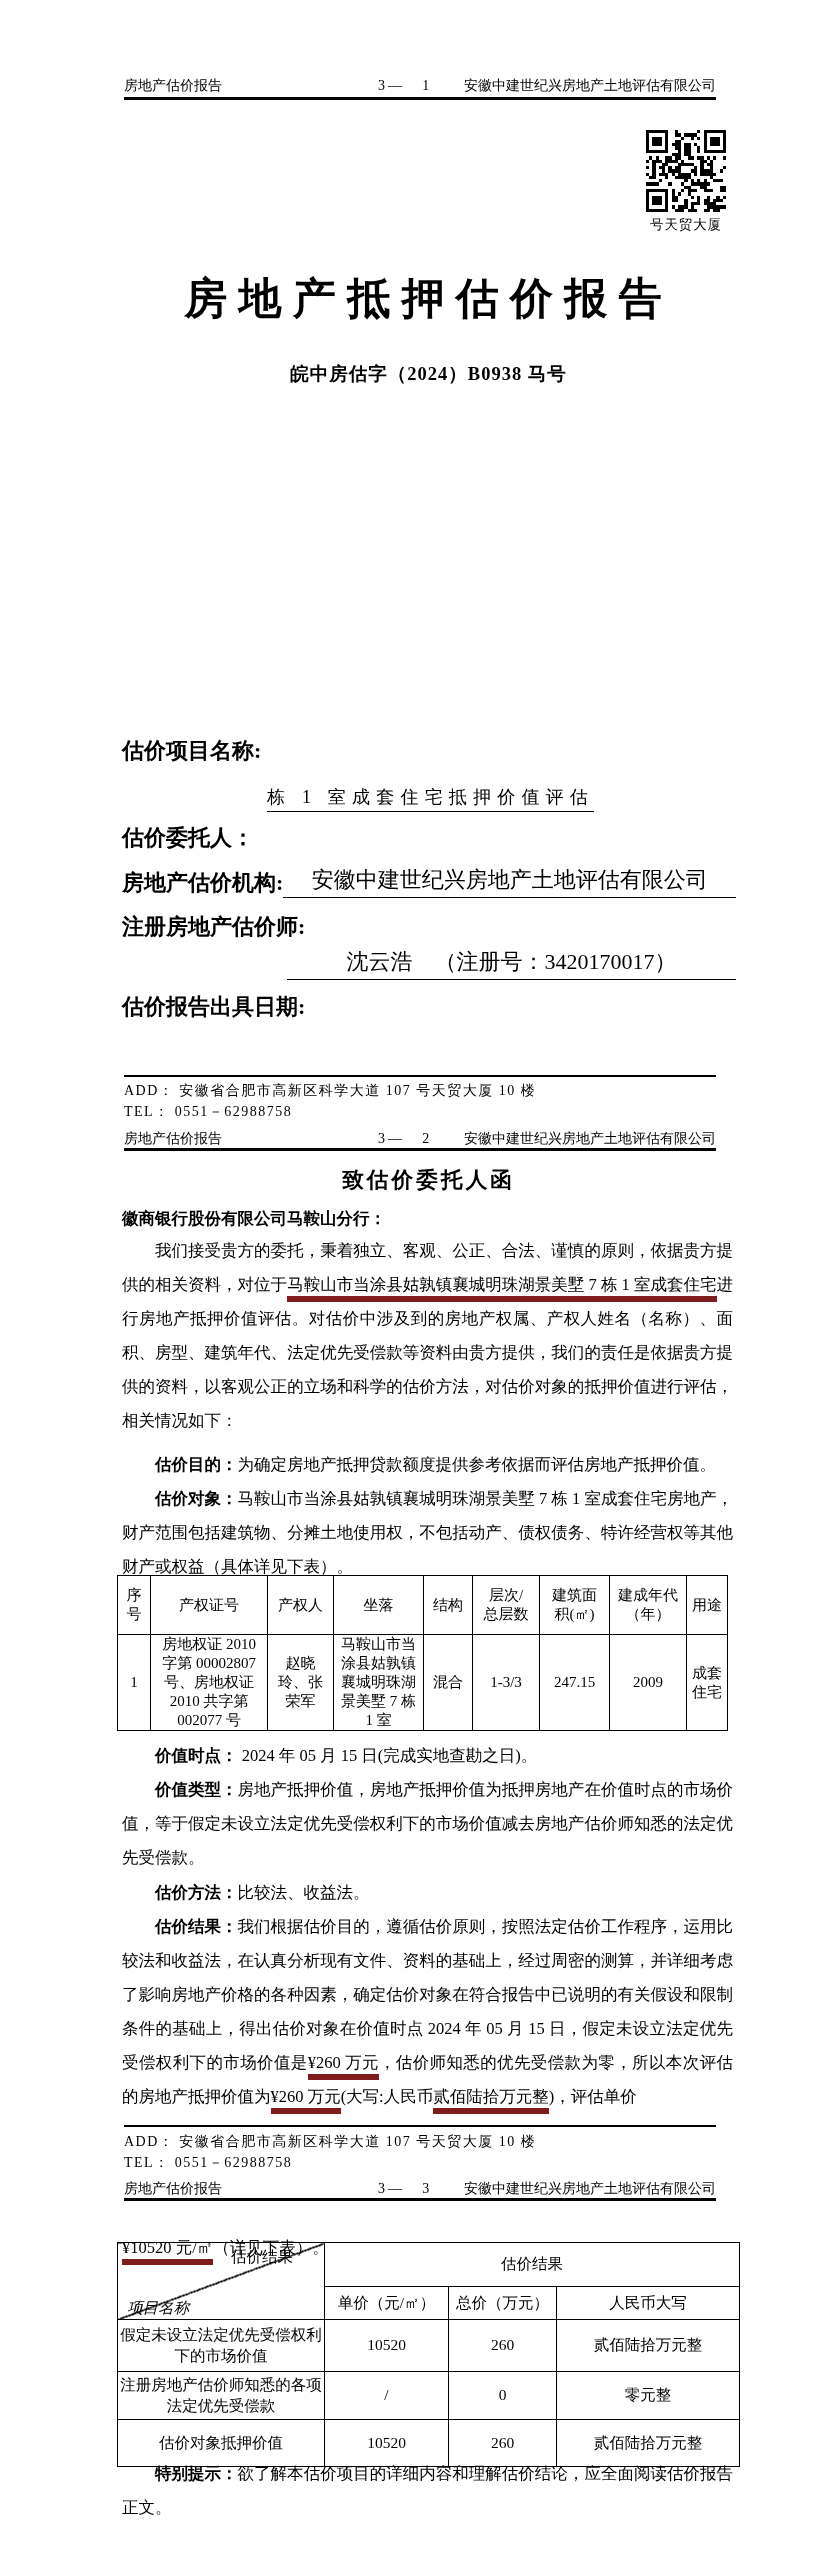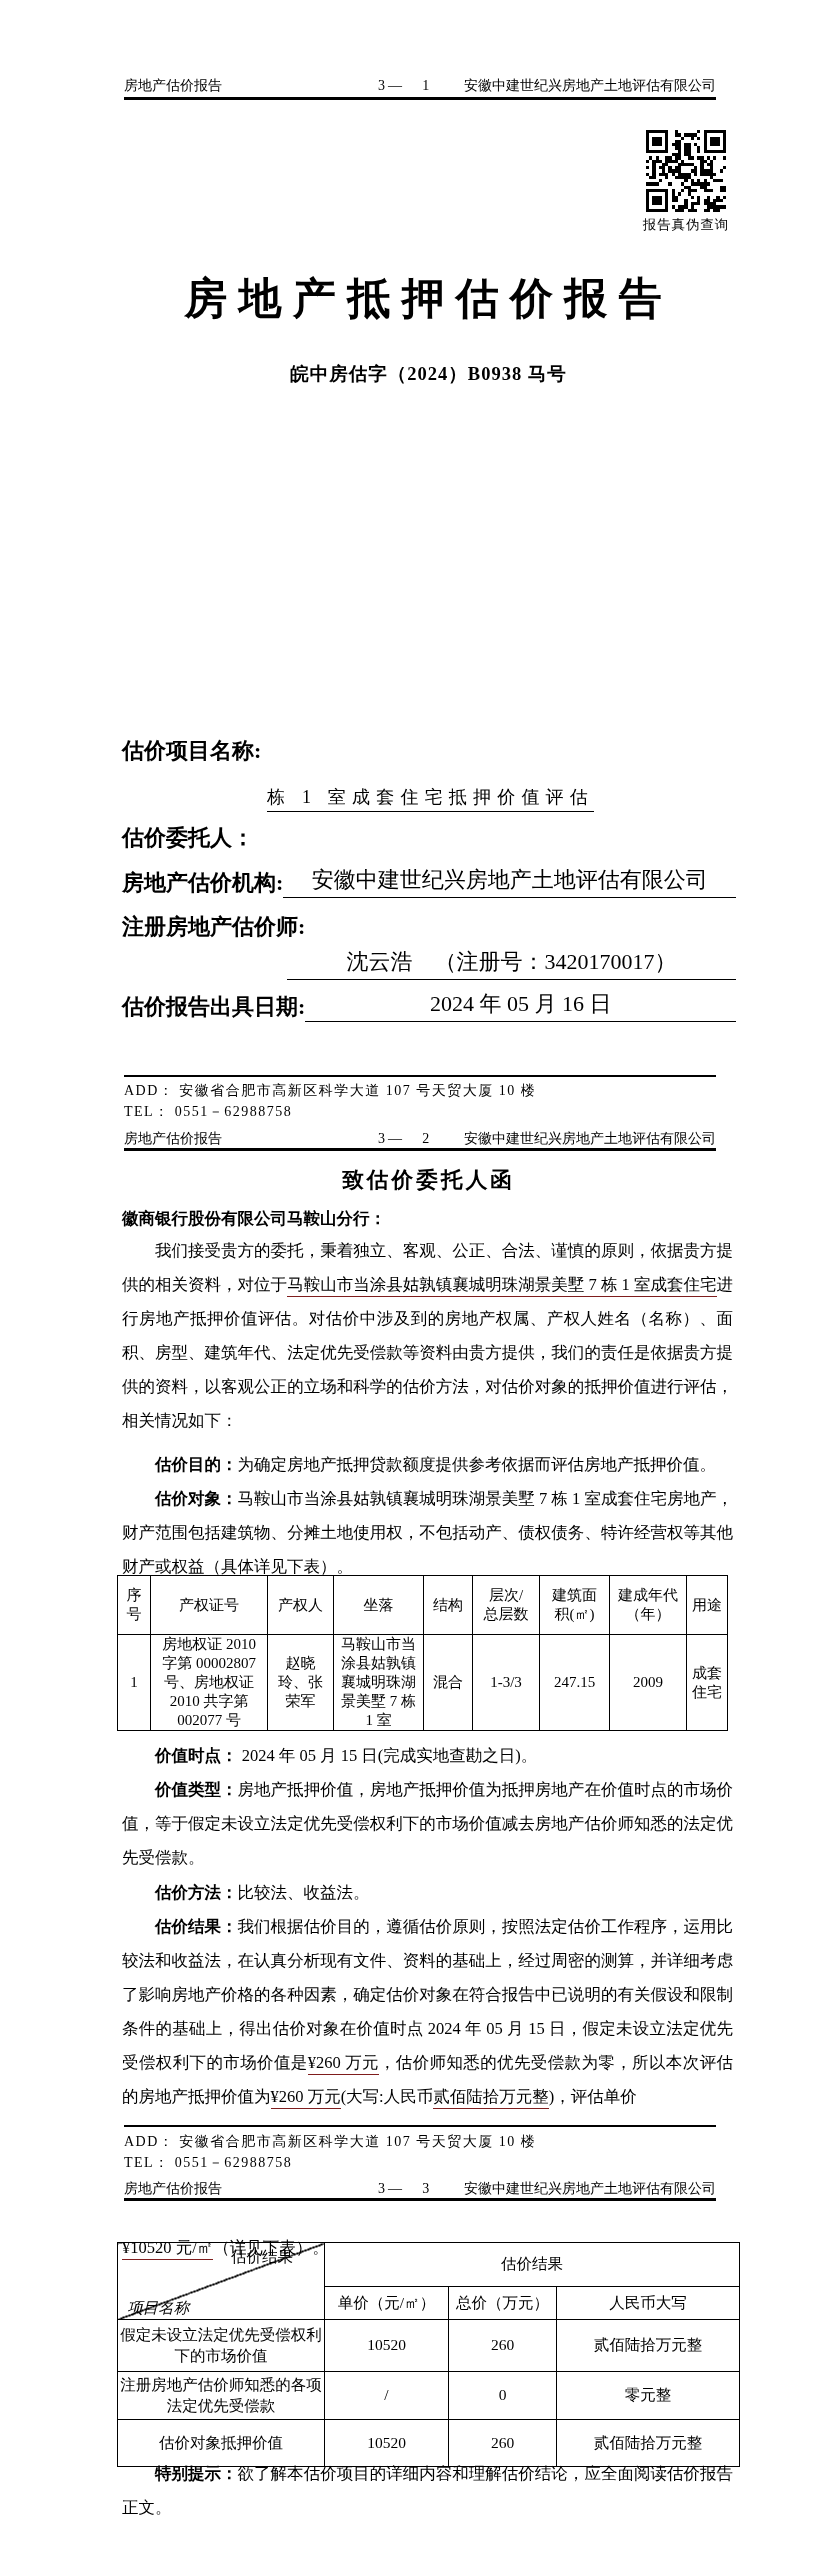--- a/index.html
+++ b/index.html
@@ -276,7 +276,7 @@
       <rect x="21" y="24" width="1" height="1" fill="#000"></rect>
       <rect x="22" y="24" width="1" height="1" fill="#000"></rect>
     </svg></div>
-<div class="abs qrcaption">报告真伪查询</div>
+<div class="abs qrcaption">号天贸大厦</div>
 
 <div class="abs bigtitle">房地产抵押估价报告</div>
 <div class="abs reportno">皖中房估字（2024）B0938 马号</div>

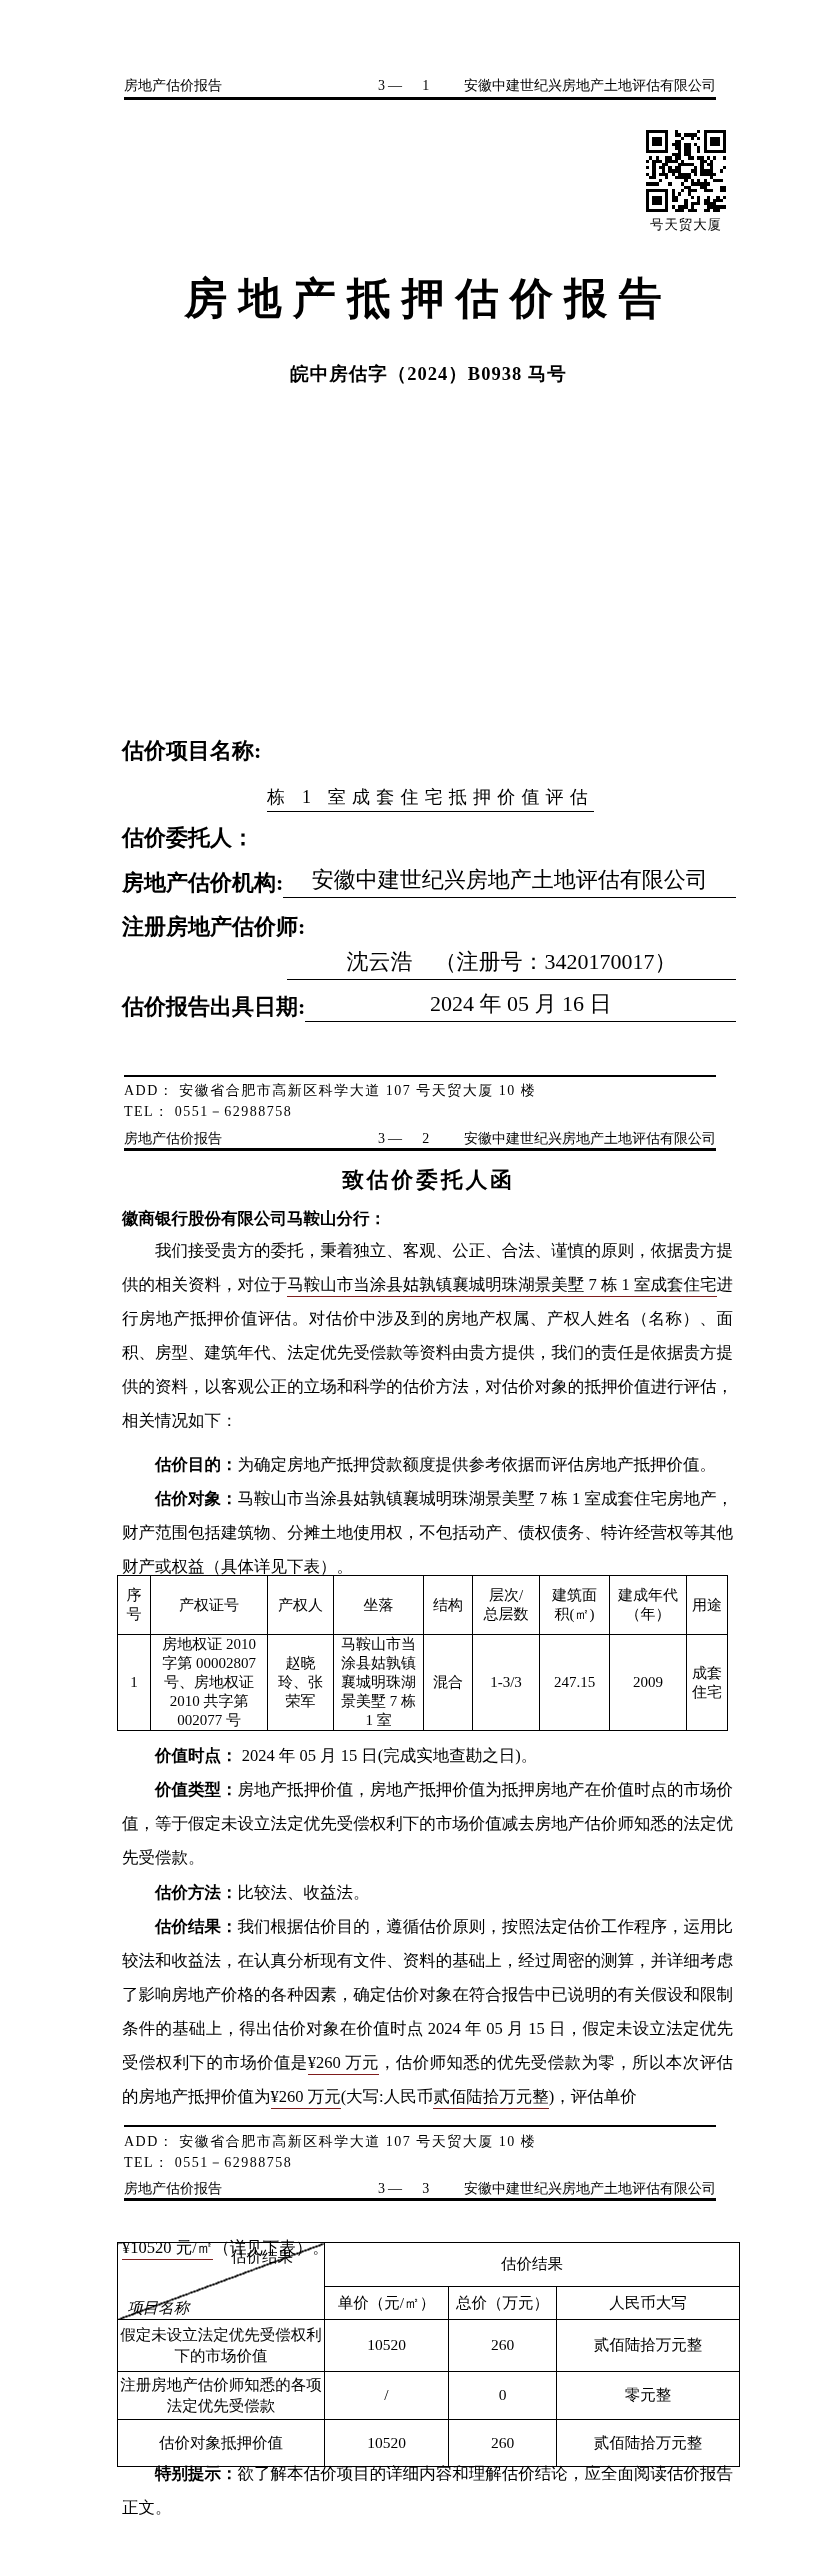--- a/index.html
+++ b/index.html
@@ -307,7 +307,6 @@
 
 <div class="abs field" style="top:996px">
   <span class="lab">估价报告出具日期:</span>
-  <span class="val">2024 年 05 月 16 日</span>
 </div>
 
 <div class="abs rule thin" style="top:1075px"></div>

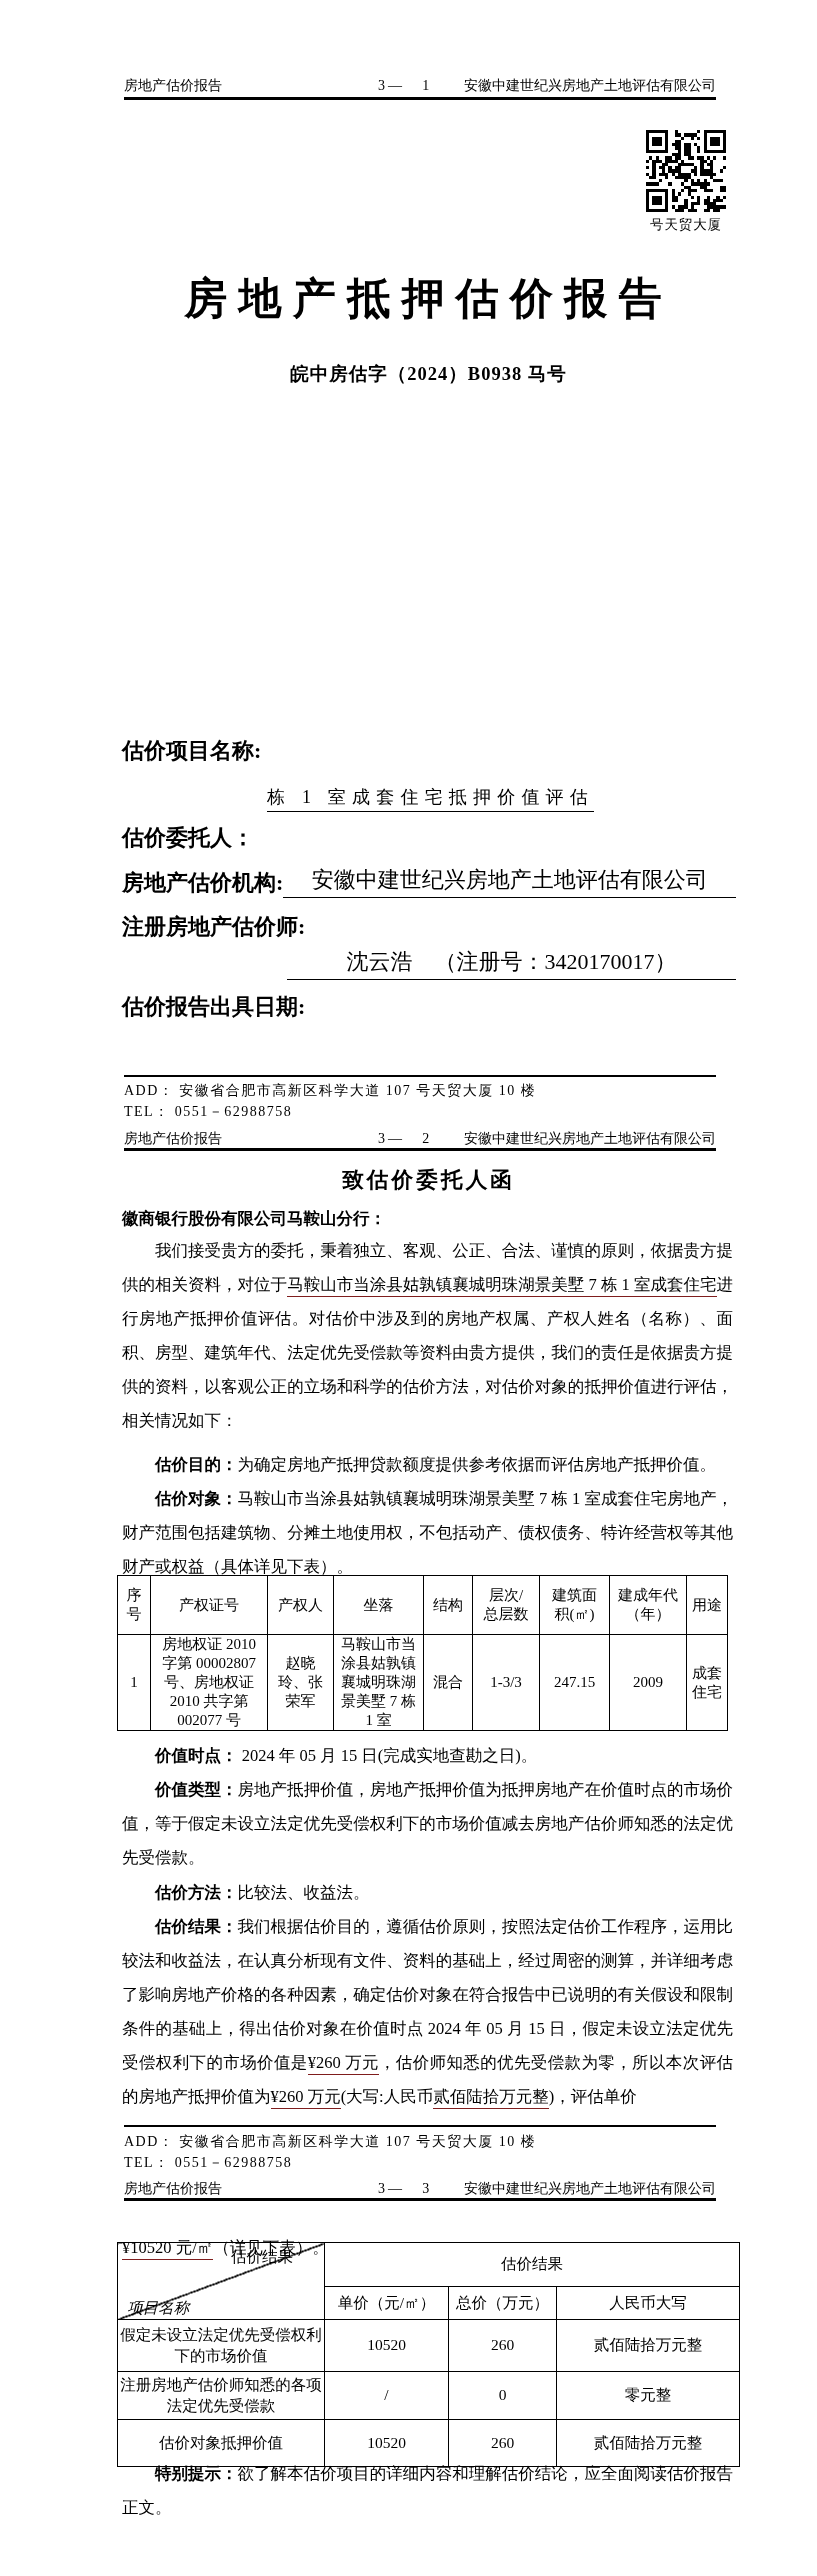--- a/index.html
+++ b/index.html
@@ -38,7 +38,7 @@
         text-indent:33px;}
   .para.noindent{text-indent:0;margin-top:21px;}
   .b{font-weight:bold;}
-  .u{border-bottom:1px solid #7f1d1d;padding-bottom:1.5px;}
+  .u{border-bottom:6px solid #7f1d1d;padding-bottom:1.5px;}
   
   table{border-collapse:collapse;table-layout:fixed;}
   td{border:1px solid #000;text-align:center;vertical-align:middle;

